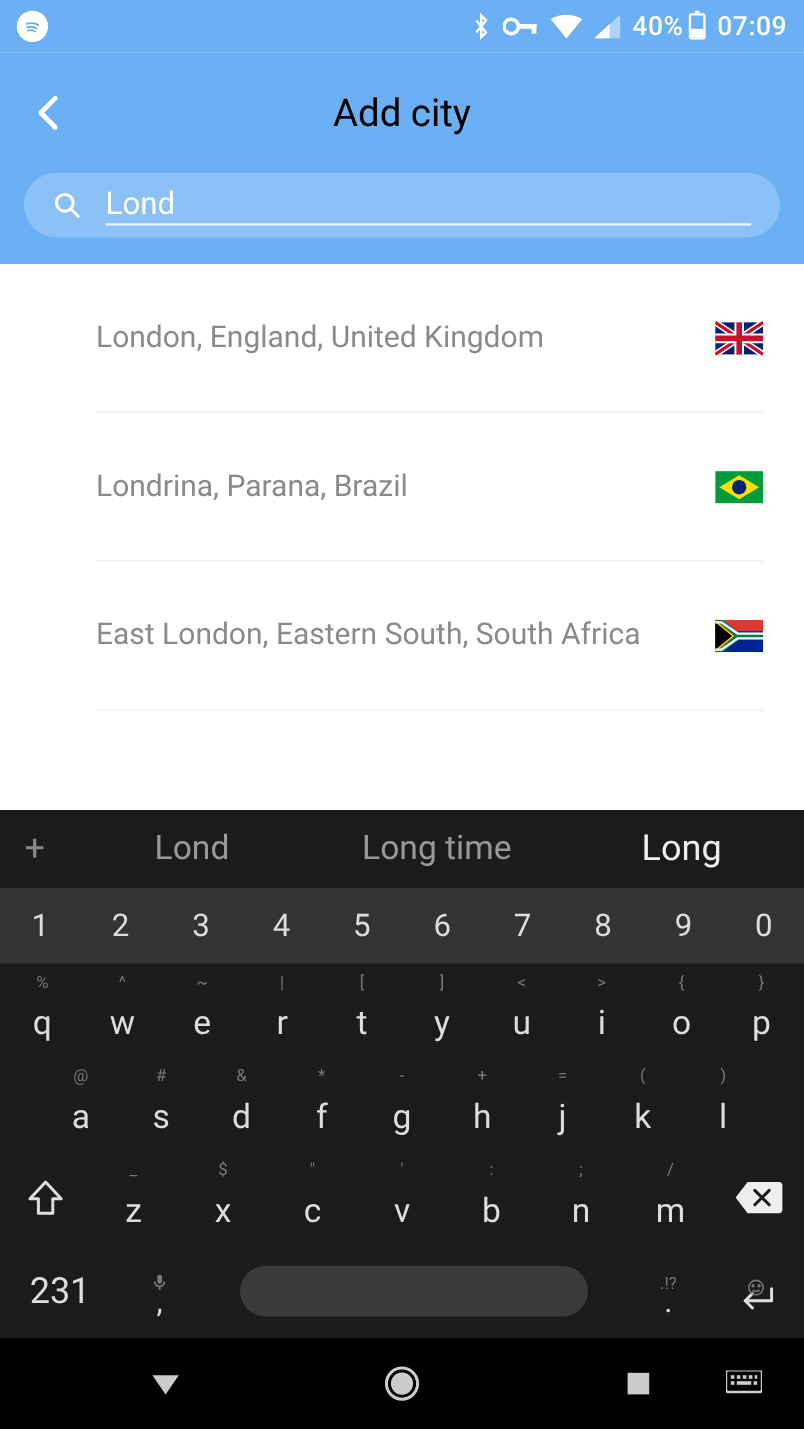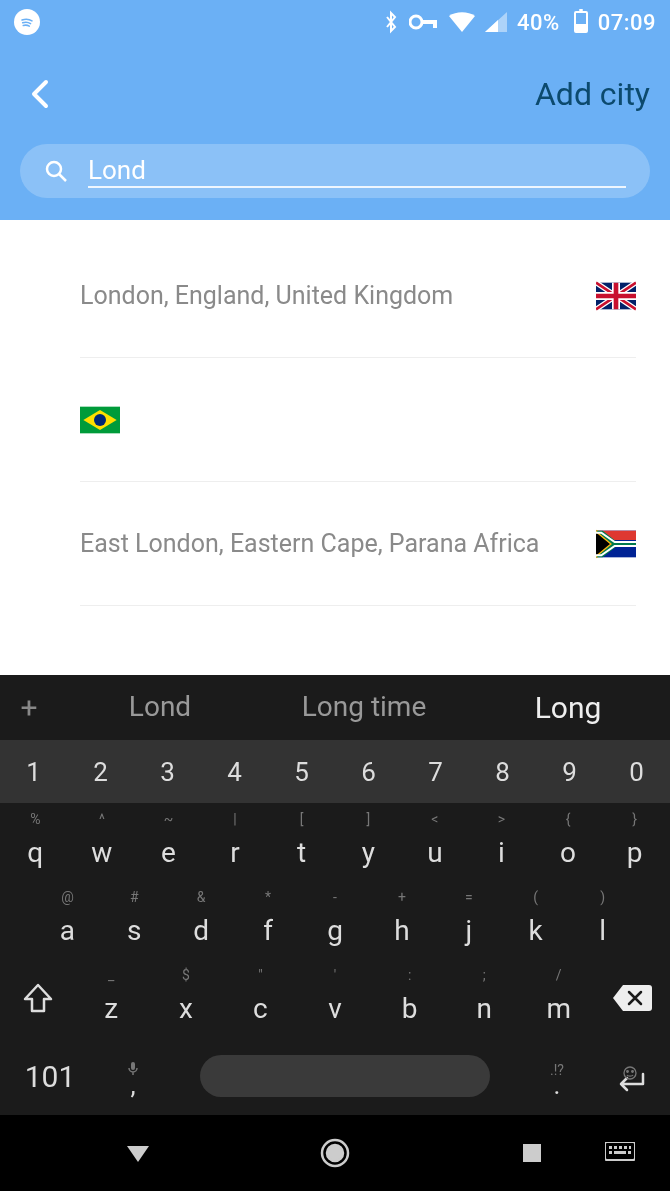--- a/index.html
+++ b/index.html
@@ -13,7 +13,7 @@
     .spotify-icon { width: 26px; height: 26px; border-radius: 50%; background: #fff; display: flex; align-items: center; justify-content: center; }
     .spotify-icon svg { width: 20px; height: 20px; }
     .status-icon { display: inline-flex; align-items: center; }
-    .battery-wrap { display: flex; align-items: center; gap: 14px; }
+    .battery-wrap { display: flex; align-items: center; gap: 4px; }
     .battery { width: 14px; height: 22px; border: 2px solid #fff; border-radius: 2px; position: relative; }
     .battery::before { content: ''; position: absolute; top: -4px; left: 3px; right: 3px; height: 2px; background: #fff; border-radius: 1px; }
     .battery::after { content: ''; position: absolute; bottom: 0; left: 0; right: 0; height: 40%; background: #fff; }

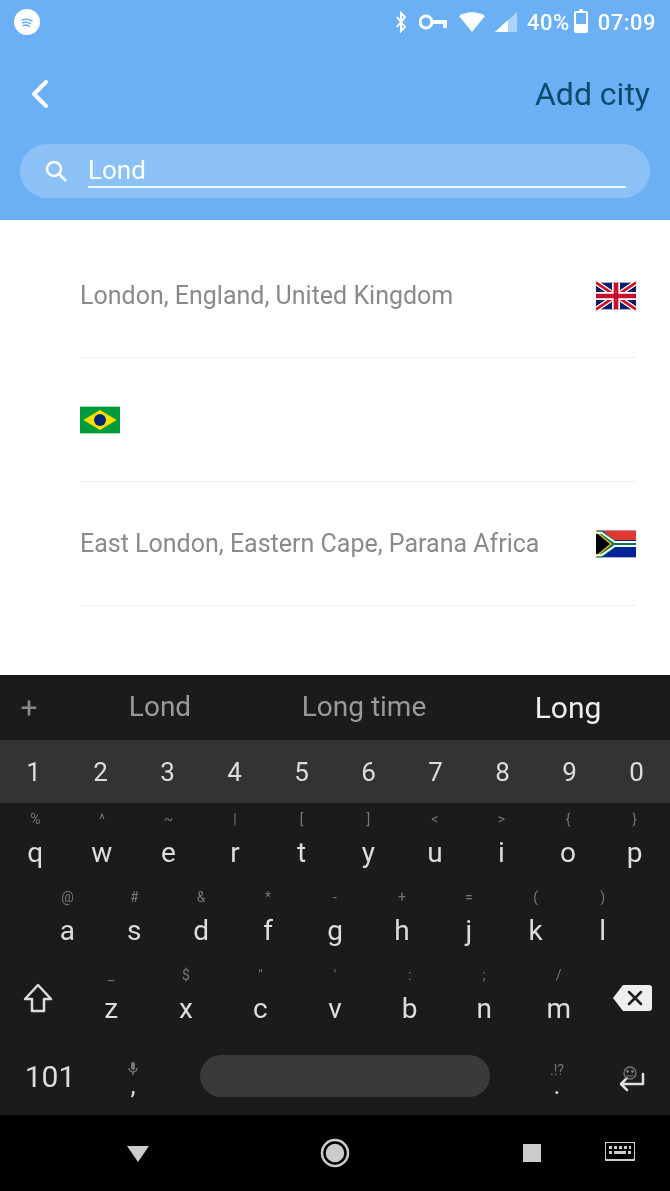--- a/index.html
+++ b/index.html
@@ -22,7 +22,7 @@
     .header { background: #6bb0f5; padding: 20px 20px 22px; }
     .header-top { display: flex; align-items: center; height: 60px; position: relative; }
     .back-btn { width: 40px; height: 40px; display: flex; align-items: center; justify-content: center; color: #fff; cursor: pointer; }
-    .header-title { position: absolute; left: 0; right: 0; text-align: right; font-size: 32px; font-weight: 400; color: #0c4a6e; pointer-events: none; }
+    .header-title { position: absolute; left: 0; right: 0; text-align: center; font-size: 32px; font-weight: 400; color: #000000; pointer-events: none; }
     .search-wrap { margin-top: 20px; background: rgba(255,255,255,0.22); border-radius: 40px; height: 54px; display: flex; align-items: center; padding: 0 24px; }
     .search-icon { color: #fff; margin-right: 20px; display: flex; }
     .search-input { flex: 1; background: transparent; border: none; outline: none; font-size: 26px; color: #fff; font-family: inherit; border-bottom: 2px solid rgba(255,255,255,0.85); padding-bottom: 1px; width: 100%; }

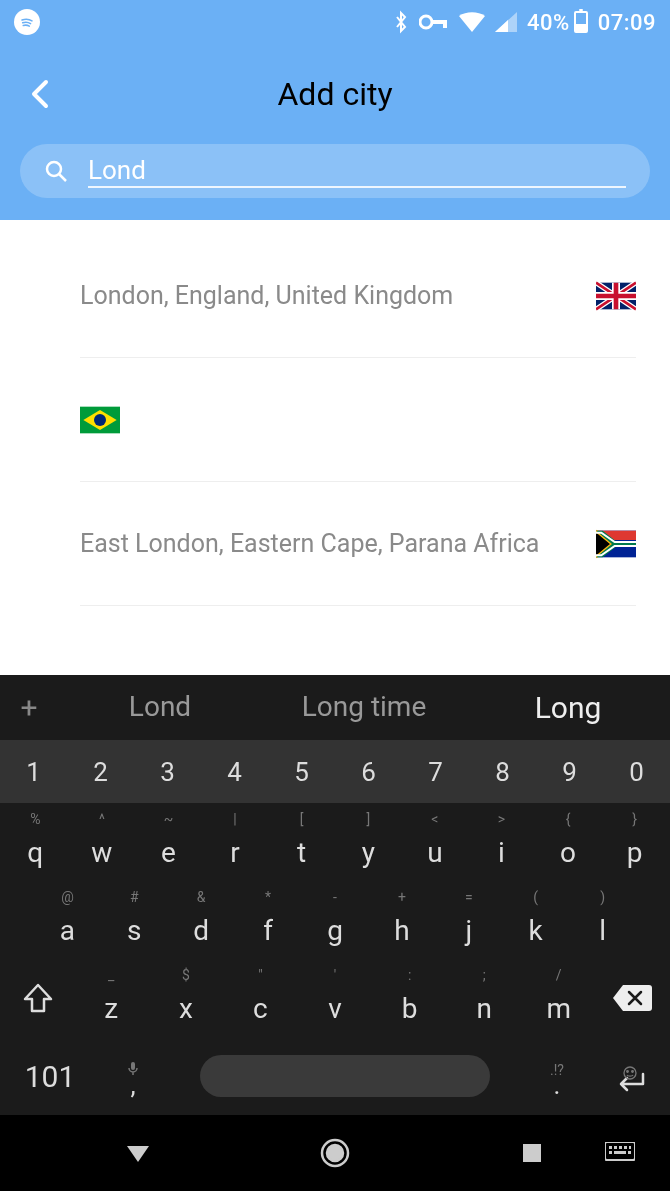--- a/index.html
+++ b/index.html
@@ -29,7 +29,7 @@
     .search-input::placeholder { color: rgba(255,255,255,0.7); }
 
     
-    .results { flex: 1; background: #fff; padding: 14px 34px 0 80px; overflow: hidden; }
+    .results { flex: 1; background: #fff; padding: 0 34px 0 80px; overflow: hidden; }
     .result-item { height: 124px; display: flex; align-items: center; justify-content: space-between; border-bottom: 1px solid #eee; cursor: pointer; }
     .result-item:first-child { border-top: none; }
     .result-text { font-size: 25px; color: #8a8a8a; font-weight: 400; }

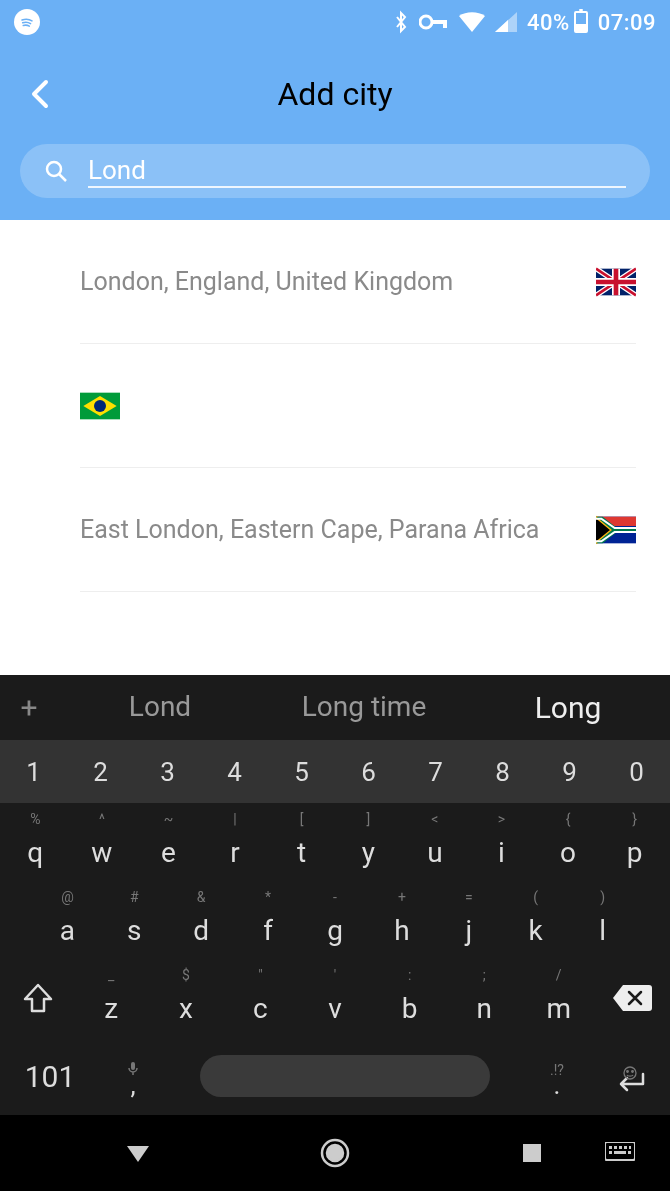--- a/index.html
+++ b/index.html
@@ -150,6 +150,7 @@
         </span>
       </div>
       <div class="result-item">
+        <span class="result-text">Londrina, Parana, Brazil</span>
         <span class="flag">
           <svg class="flag-svg" viewBox="0 0 60 40">
             <rect width="60" height="40" fill="#009b3a"></rect>

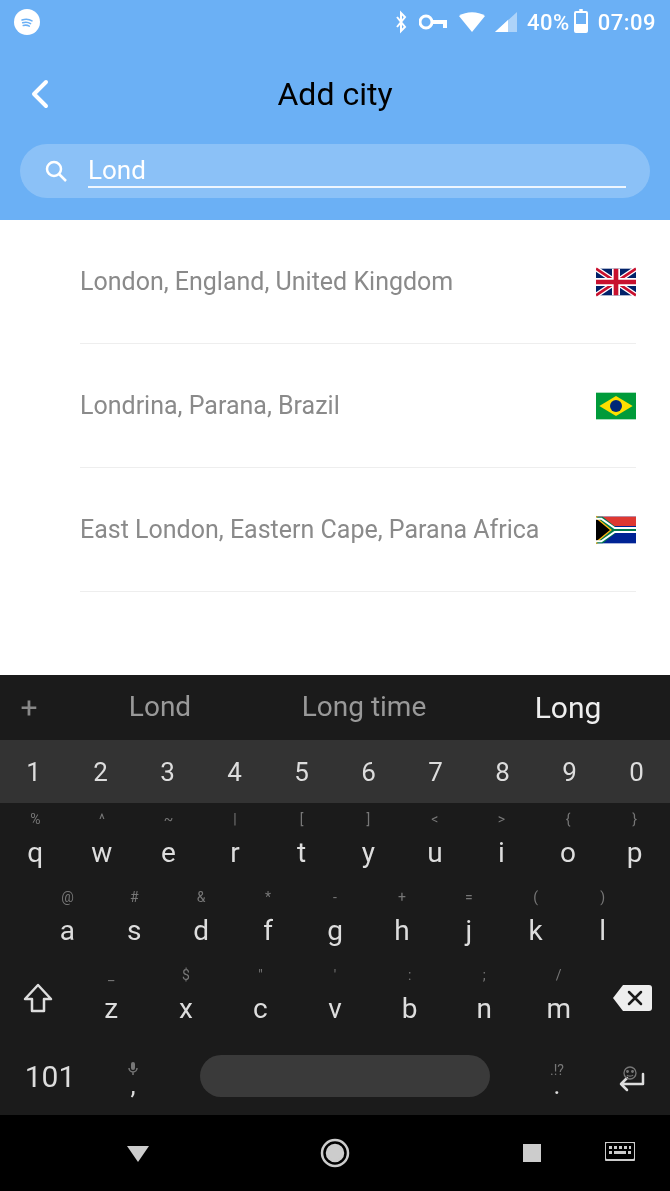--- a/index.html
+++ b/index.html
@@ -160,7 +160,7 @@
         </span>
       </div>
       <div class="result-item">
-        <span class="result-text">East London, Eastern Cape, Parana Africa</span>
+        <span class="result-text">East London, Eastern South, South Africa</span>
         <span class="flag">
           <svg class="flag-svg" viewBox="0 0 60 40">
             <rect width="60" height="40" fill="#002395"></rect>

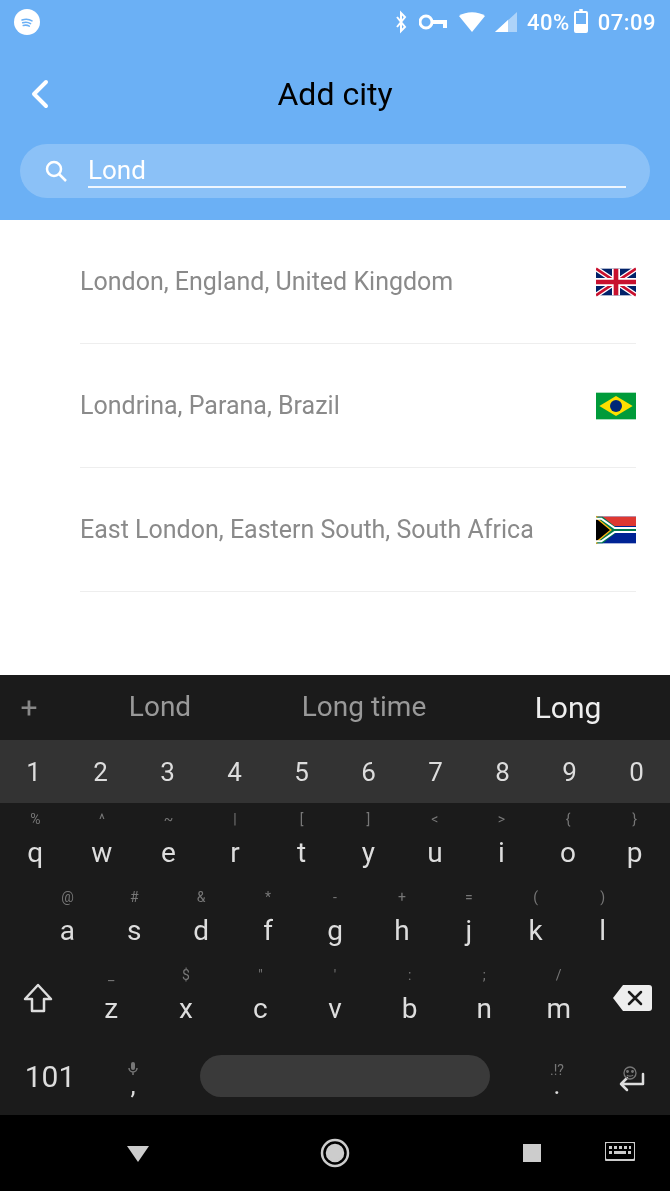--- a/index.html
+++ b/index.html
@@ -319,7 +319,7 @@
       </div>
     </div>
     <div class="bottom-row">
-      <div class="k123">101</div>
+      <div class="k123">231</div>
       <div class="kcomma">
         <span class="alt">
           <svg width="12" height="14" viewBox="0 0 12 14" fill="#777">

